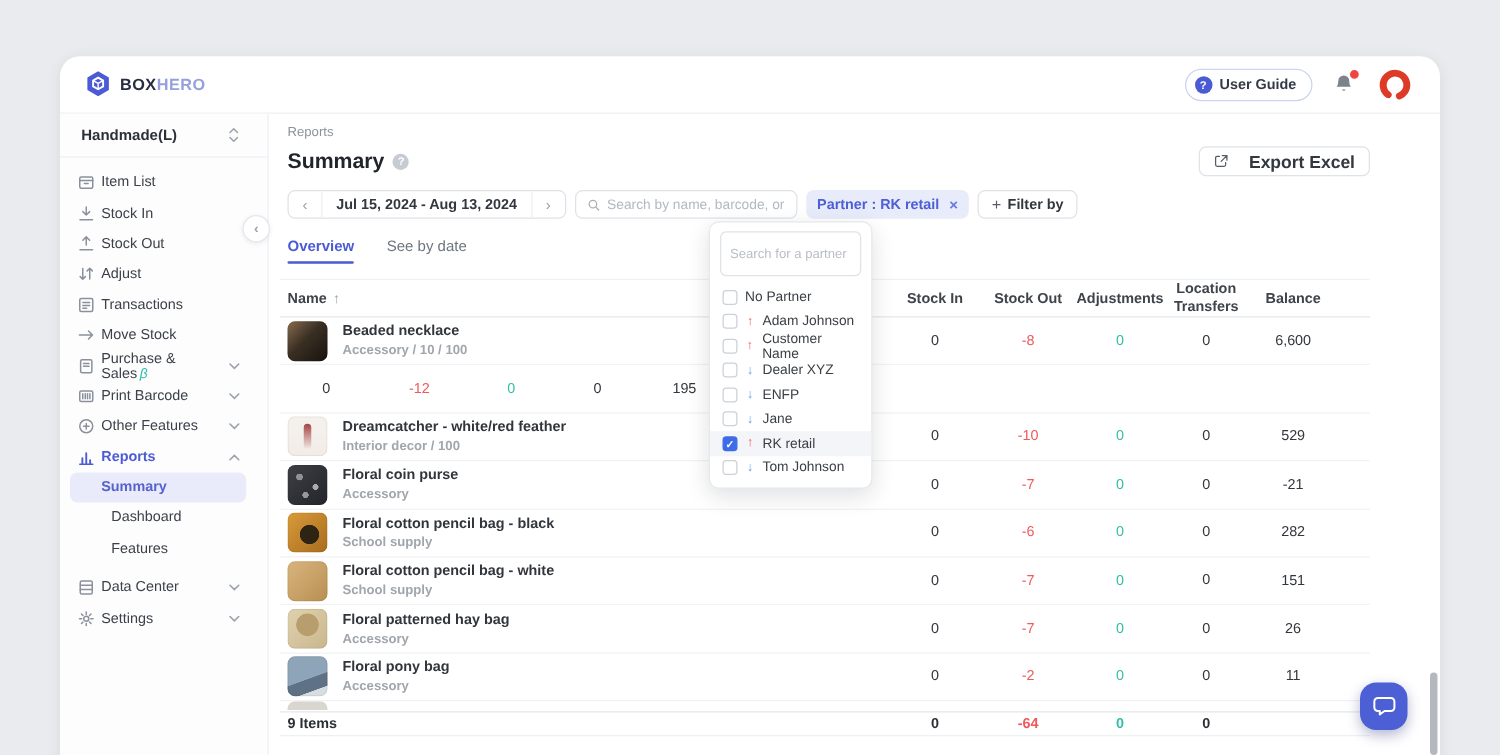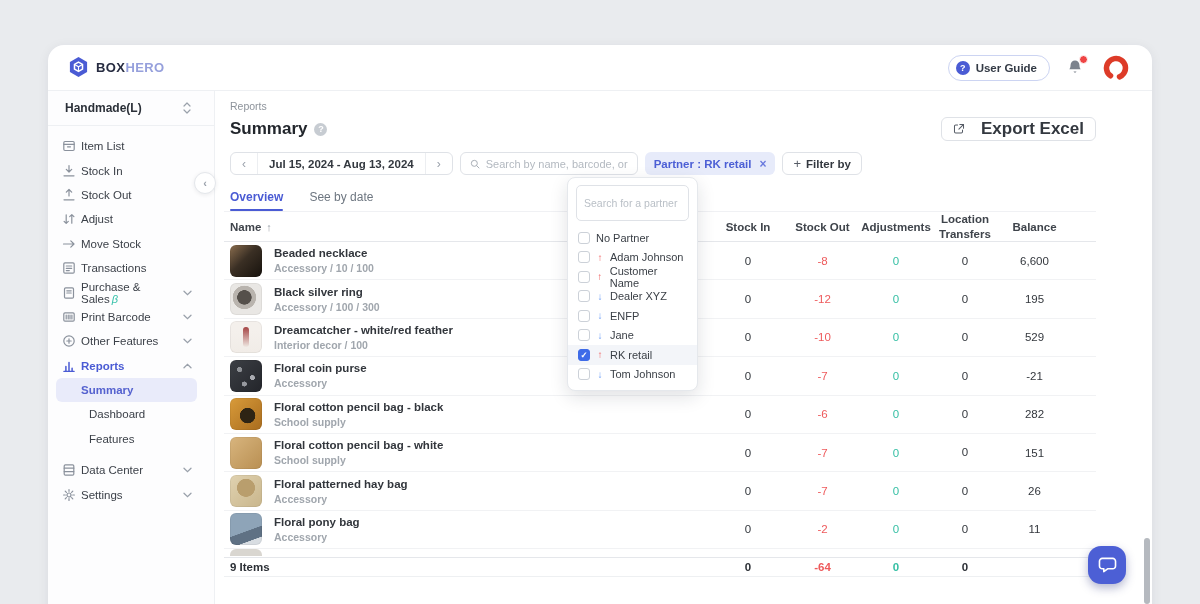--- a/index.html
+++ b/index.html
@@ -61,7 +61,7 @@
   .help-circle { width:13px; height:13px; border-radius:50%; background:#c7ccd2; color:#fff; font-size:9px;
                  font-weight:700; display:flex; align-items:center; justify-content:center; margin-left:7px; cursor:pointer; }
   .export-btn { margin-left:auto; height:24px; display:flex; align-items:center; gap:16px; padding:0 11px;
-                background:#fff; border:1px solid #dfe2e7; border-radius:6px; font-size:17px; font-weight:700;
+                background:#fff; border:1px solid #dfe2e7; border-radius:6px; font-size:14px; font-weight:700;
                 color:#33383f; cursor:pointer; font-family:inherit; }
 
   .filter-row { display:flex; align-items:center; gap:7px; margin:9px 0 0 6px; height:23px; }

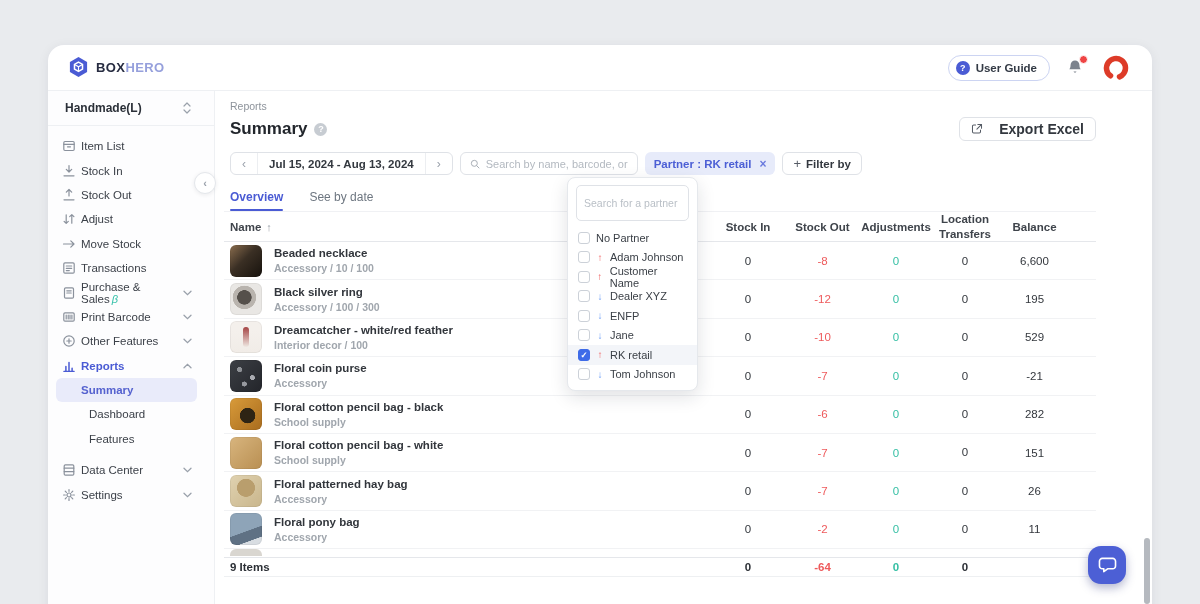--- a/index.html
+++ b/index.html
@@ -89,7 +89,7 @@
                        background:#4a5bd4; border-radius:2px; }
 
   
-  .table { margin-top:0; }
+  .table { margin-top:12px; }
   .thead { display:flex; align-items:center; height:31px; border-top:1px solid #f0f1f4; border-bottom:1px solid #e5e7eb;
            font-size:11.5px; font-weight:700; color:#3f444b; }
   .c-name { flex:1; display:flex; align-items:center; gap:5px; padding-left:6px; min-width:0; }

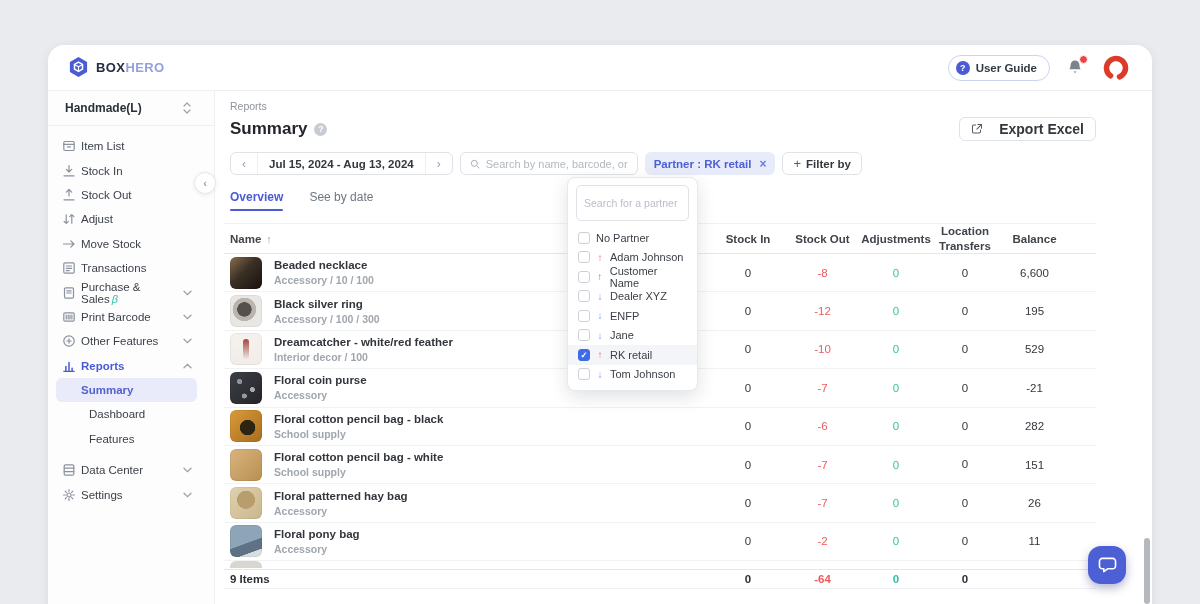--- a/index.html
+++ b/index.html
@@ -231,20 +231,20 @@
         </div>
         <div class="nav-item">
           <span class="ico">
+              <svg width="14" height="14" viewBox="0 0 14 14" fill="none" stroke="currentColor" stroke-width="1.2" stroke-linecap="round">
+                <rect x="1.8" y="1.8" width="10.4" height="10.4" rx="1.2"></rect>
+                <path d="M4.3 5h5.4M4.3 7.3h5.4M4.3 9.6h3"></path>
+              </svg>
+            </span>
+          <span class="lbl">Transactions</span>
+        </div>
+        <div class="nav-item">
+          <span class="ico">
               <svg width="14" height="14" viewBox="0 0 14 14" fill="none" stroke="currentColor" stroke-width="1.2" stroke-linecap="round" stroke-linejoin="round">
                 <path d="M1.5 7H12M8.8 3.8L12 7l-3.2 3.2"></path>
               </svg>
             </span>
           <span class="lbl">Move Stock</span>
-        </div>
-        <div class="nav-item">
-          <span class="ico">
-              <svg width="14" height="14" viewBox="0 0 14 14" fill="none" stroke="currentColor" stroke-width="1.2" stroke-linecap="round">
-                <rect x="1.8" y="1.8" width="10.4" height="10.4" rx="1.2"></rect>
-                <path d="M4.3 5h5.4M4.3 7.3h5.4M4.3 9.6h3"></path>
-              </svg>
-            </span>
-          <span class="lbl">Transactions</span>
         </div>
         <div class="nav-item">
           <span class="ico">

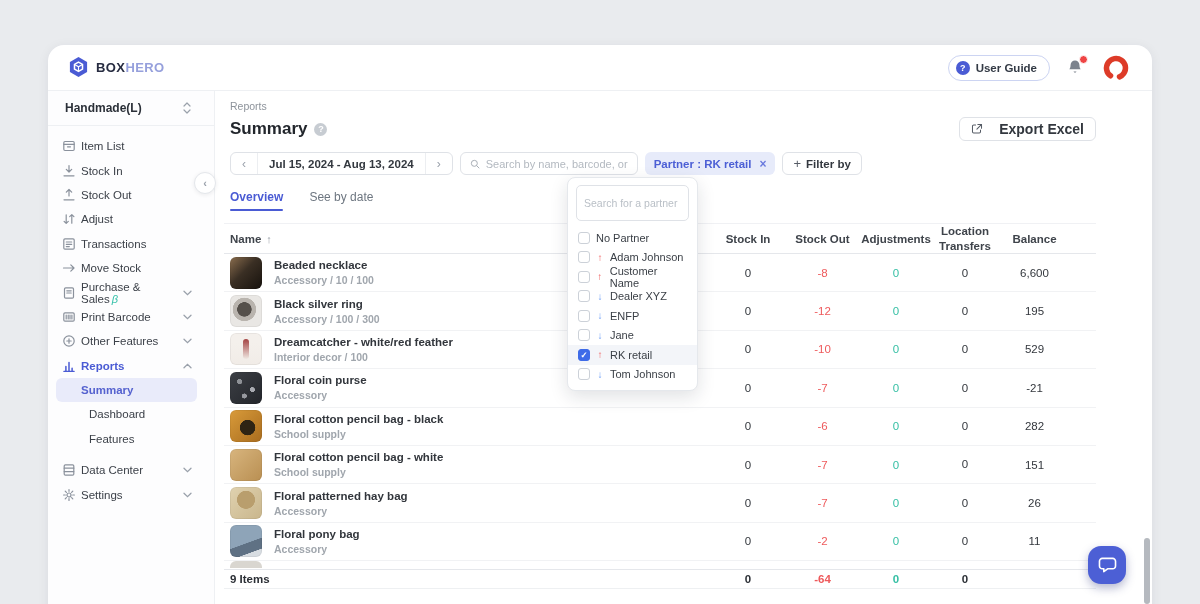--- a/index.html
+++ b/index.html
@@ -403,13 +403,6 @@
           <div class="c-bal">6,600</div>
         </div>
         <div class="trow">
-          <div class="c-name item">
-              <span class="thumb t2"></span>
-              <span>
-                <div class="iname">Black silver ring</div>
-                <div class="iattrs">Accessory / 100 / 300</div>
-              </span>
-            </div>
           <div class="c-si">0</div>
           <div class="c-so neg">-12</div>
           <div class="c-adj teal">0</div>

